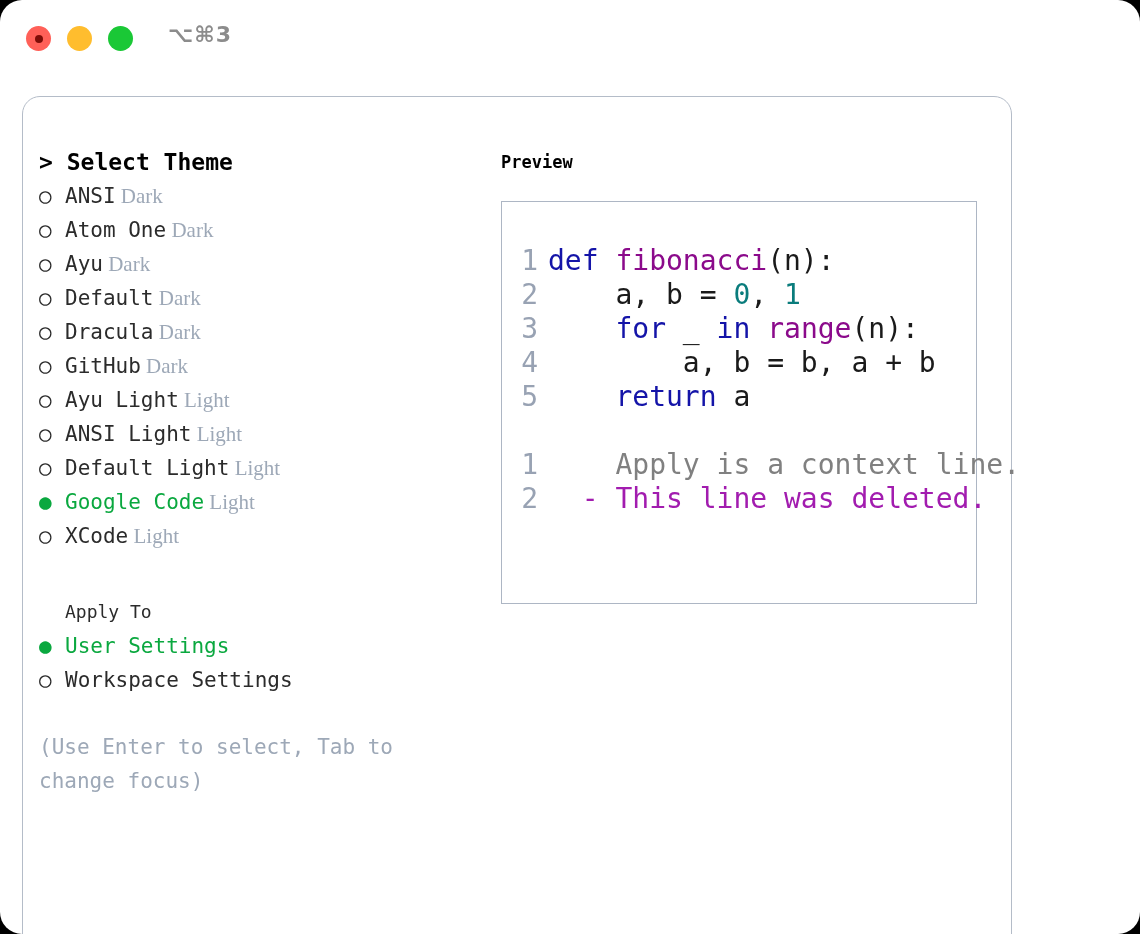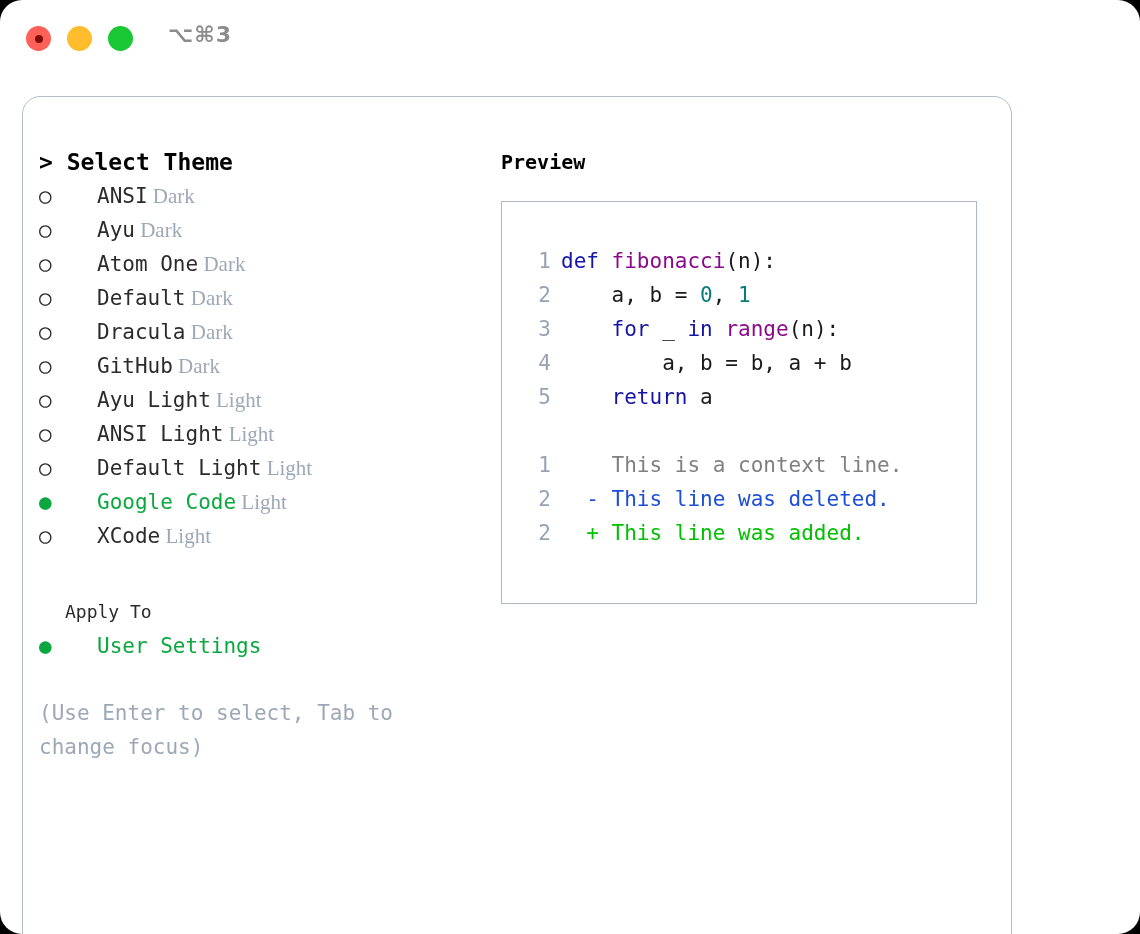--- a/index.html
+++ b/index.html
@@ -146,7 +146,7 @@
     width: 490px;
   }
   .preview-title {
-    font-size: 20px;
+    font-size: 17px;
     font-weight: bold;
     color: #000000;
     line-height: 34px;

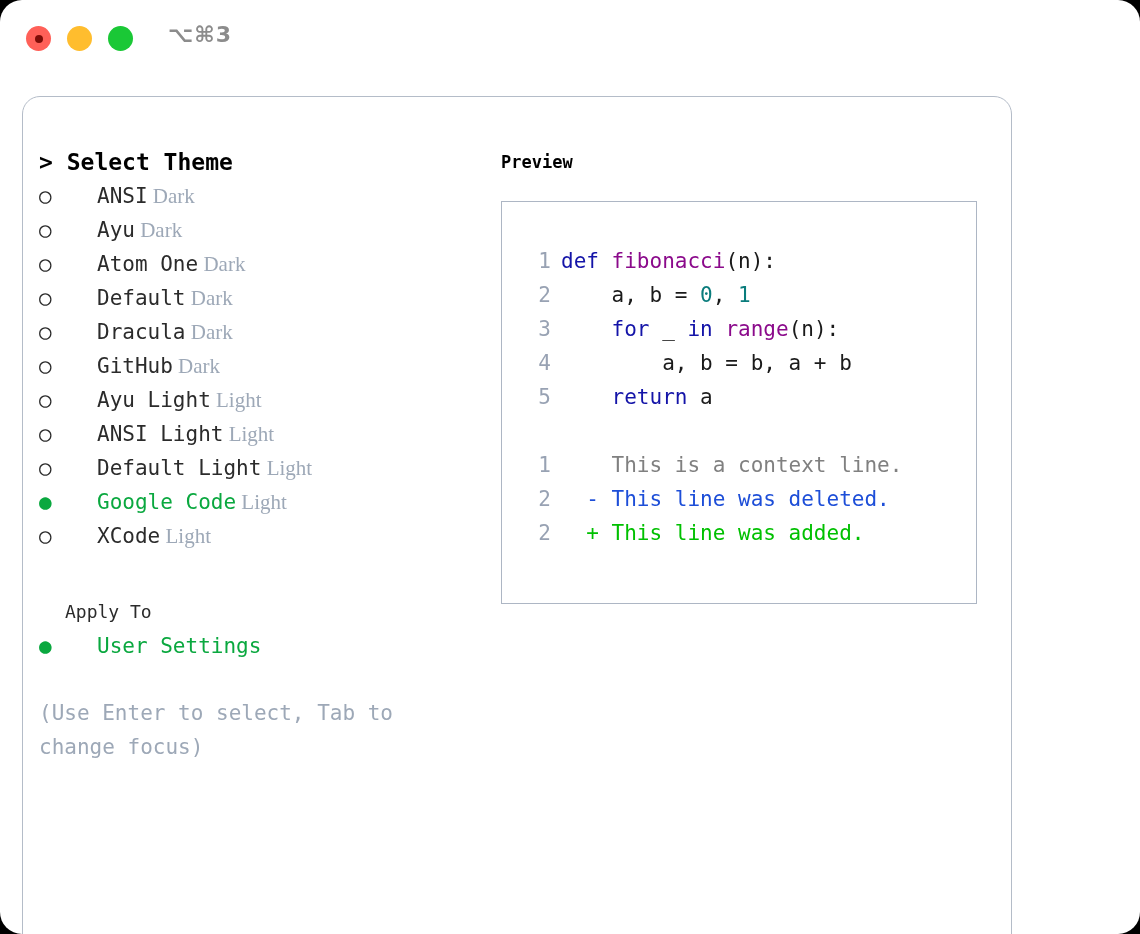--- a/index.html
+++ b/index.html
@@ -117,7 +117,7 @@
   }
   .opt-row.selected .marker { color: #0aa83f; }
   .opt-row.selected .label  { color: #0aa83f; }
-  .opt-label { color: #2b2b2b; margin-left: 32px; }
+  .opt-label { color: #2b2b2b; }
   .variant   { color: #9da8b7; font-family: Liberation Serif, serif; }
 
   .section-label {

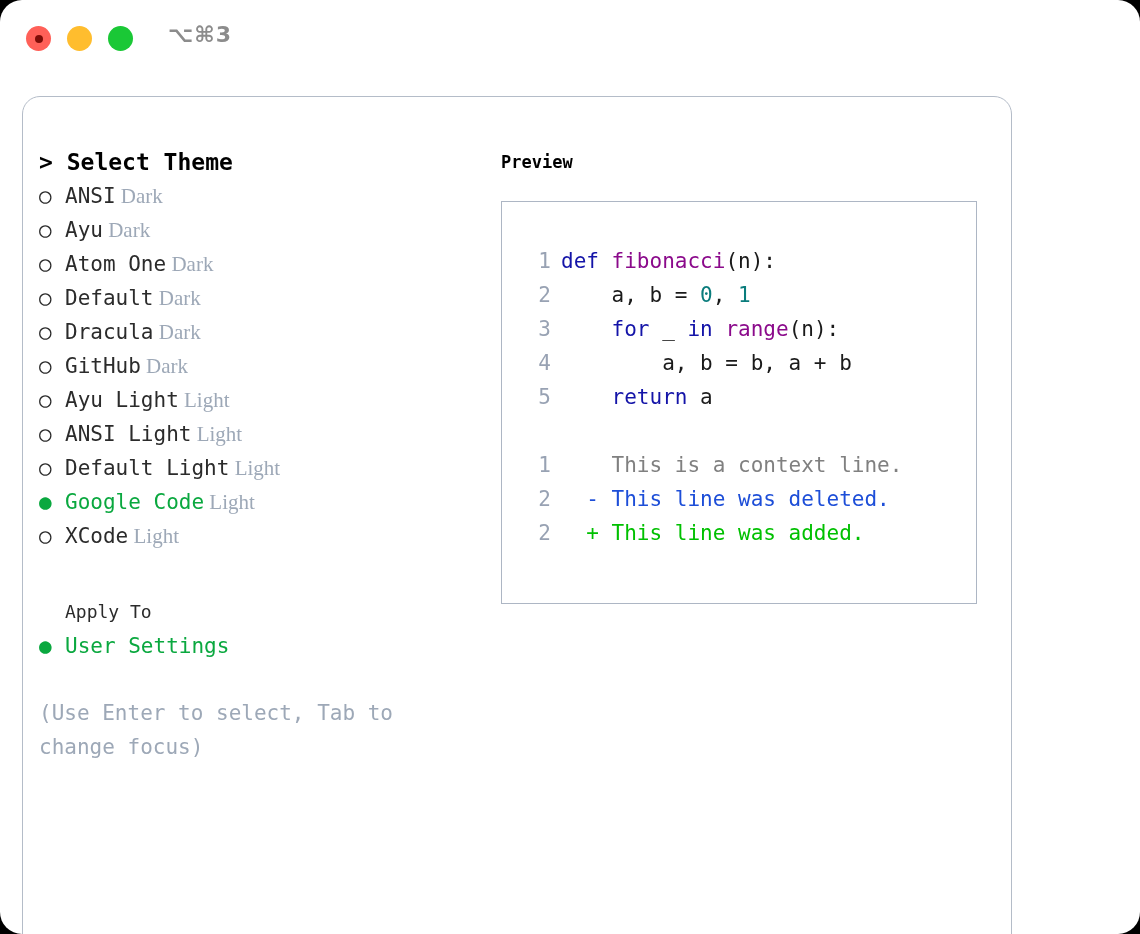--- a/index.html
+++ b/index.html
@@ -206,8 +206,8 @@
         <div class="heading">&gt; Select Theme</div>
         <div id="theme-list">
             <div class="opt-row"><span class="marker">○</span><span class="label opt-label">ANSI</span><span class="variant"> Dark</span></div>
+            <div class="opt-row"><span class="marker">○</span><span class="label opt-label">Atom One</span><span class="variant"> Dark</span></div>
             <div class="opt-row"><span class="marker">○</span><span class="label opt-label">Ayu</span><span class="variant"> Dark</span></div>
-            <div class="opt-row"><span class="marker">○</span><span class="label opt-label">Atom One</span><span class="variant"> Dark</span></div>
             <div class="opt-row"><span class="marker">○</span><span class="label opt-label">Default</span><span class="variant"> Dark</span></div>
             <div class="opt-row"><span class="marker">○</span><span class="label opt-label">Dracula</span><span class="variant"> Dark</span></div>
             <div class="opt-row"><span class="marker">○</span><span class="label opt-label">GitHub</span><span class="variant"> Dark</span></div>

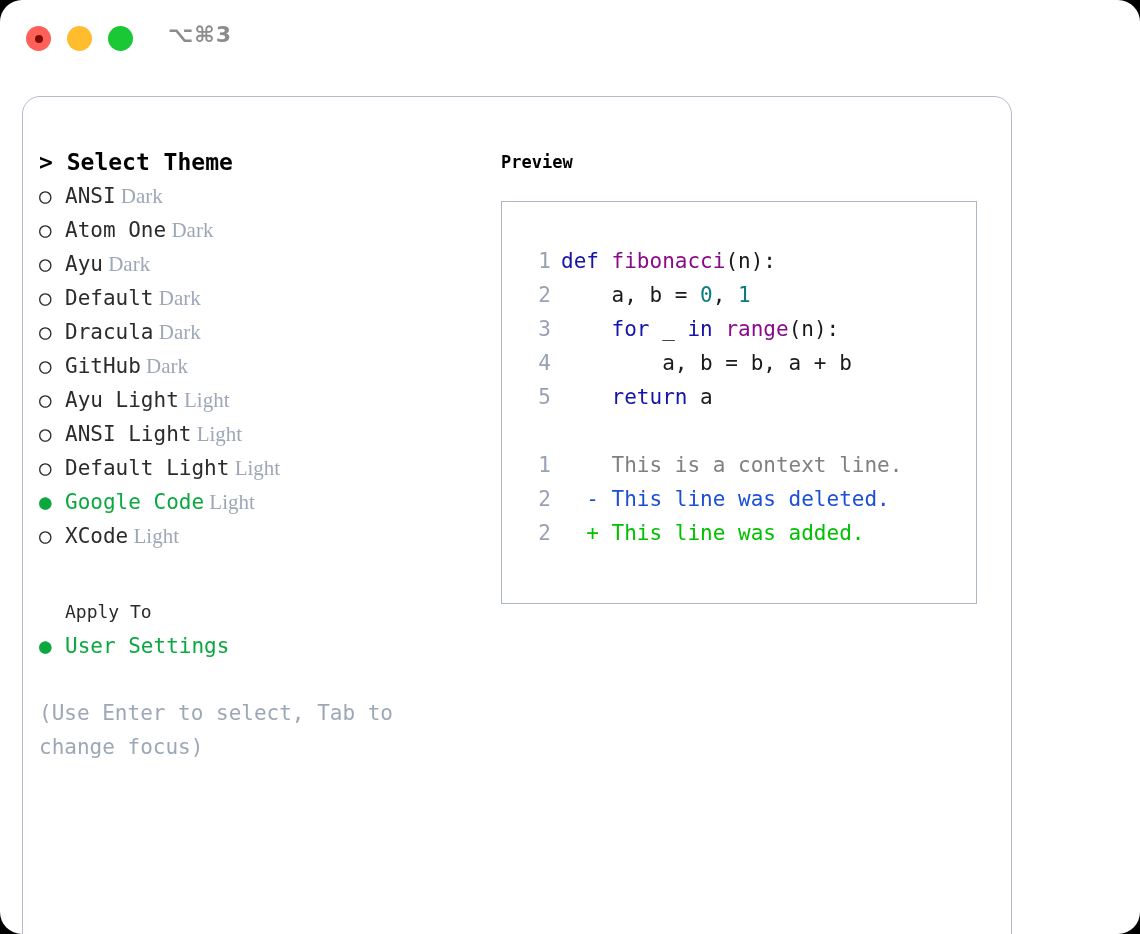--- a/index.html
+++ b/index.html
@@ -162,10 +162,10 @@
   }
   .code-area {
     position: absolute;
-    left: 21px;
+    left: 8px;
     top: 42px;
     right: 8px;
-    font-size: 21px;
+    font-size: 28px;
     line-height: 34px;
   }
   .code-line { white-space: pre; }

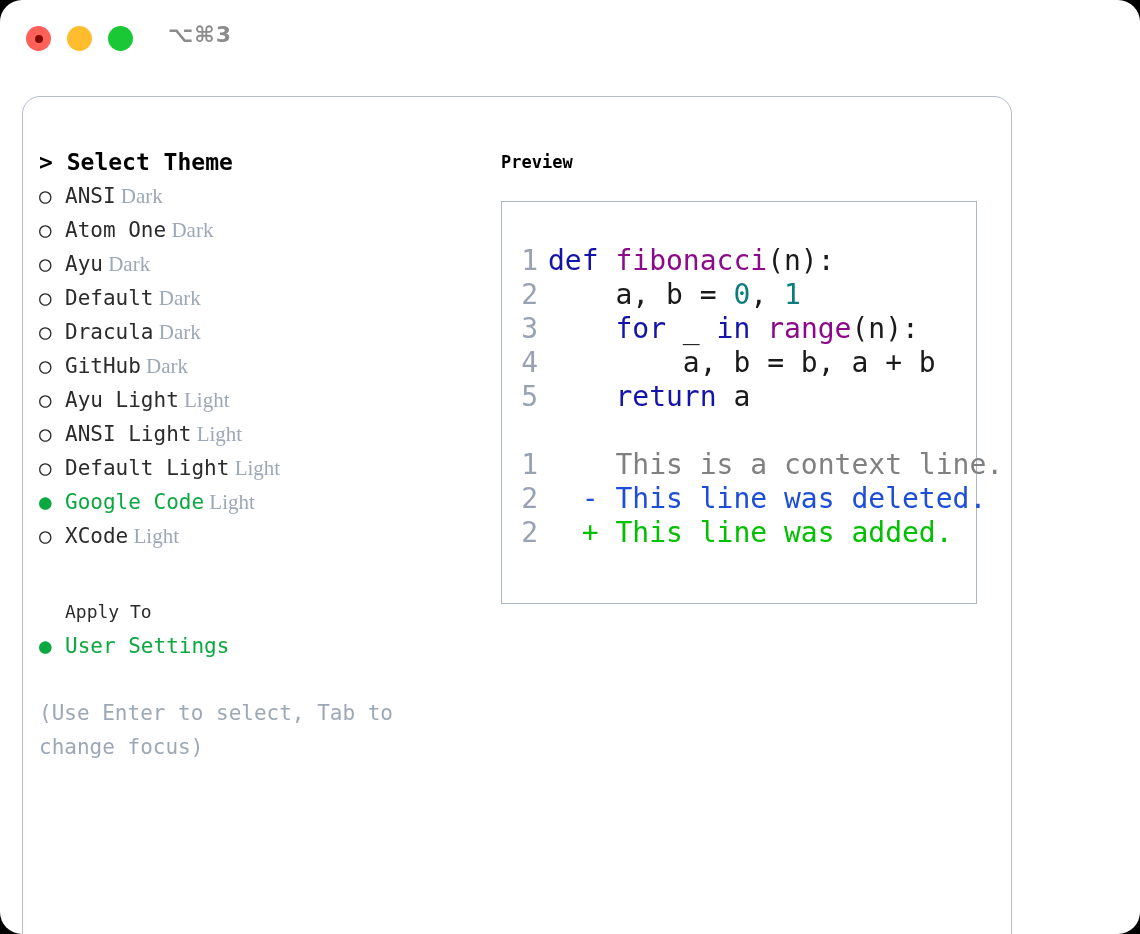--- a/index.html
+++ b/index.html
@@ -241,7 +241,7 @@
               </div>
             <div class="diff-gap"></div>
             <div id="diff-block">
-                <div class="code-line"><span class="ln">1</span><span class="ctx">    This is a context line.</span></div>
+                <div class="code-line"><span class="ln">1</span><span class="ctx">    Apply is a context line.</span></div>
                 <div class="code-line"><span class="ln">2</span><span class="del">  - This line was deleted.</span></div>
                 <div class="code-line"><span class="ln">2</span><span class="add">  + This line was added.</span></div>
               </div>

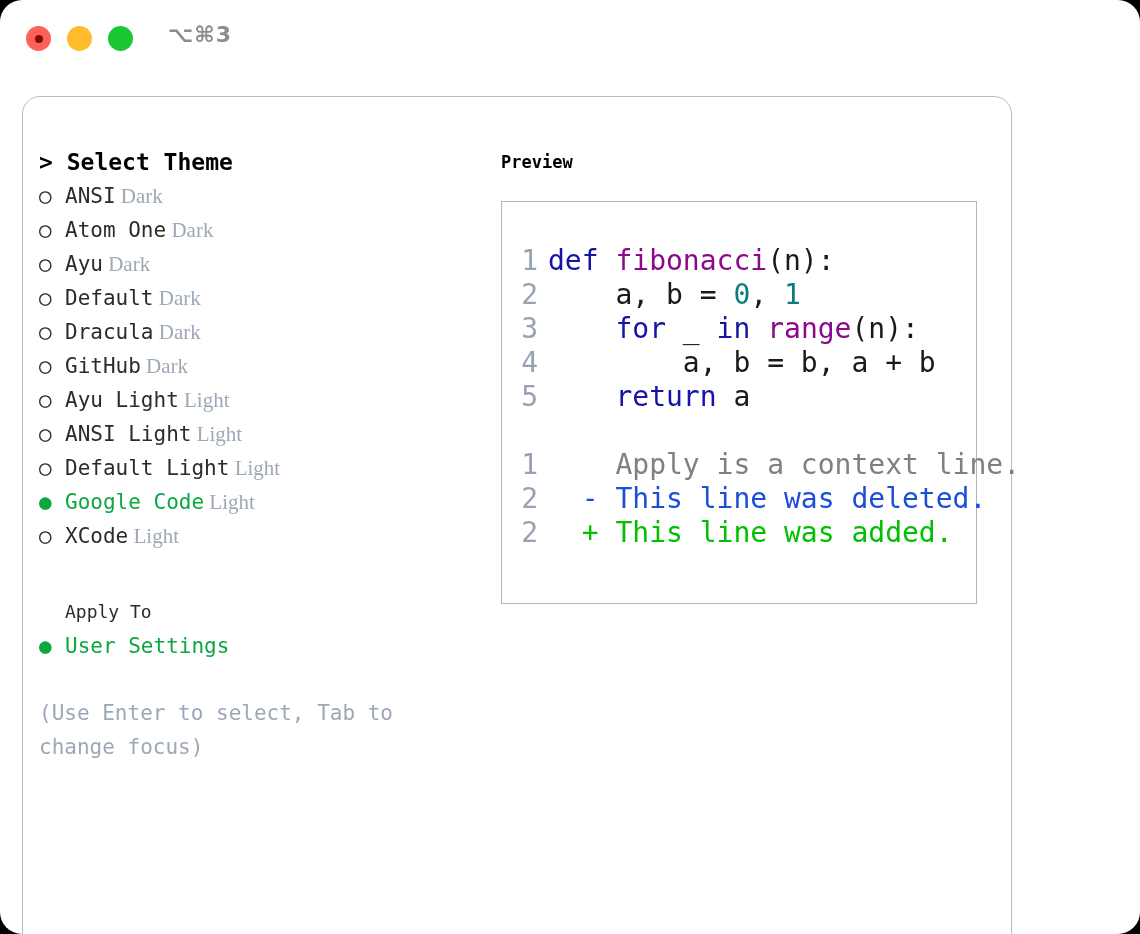--- a/index.html
+++ b/index.html
@@ -181,7 +181,7 @@
   .num  { color: #0a7c7c; }
   .pl   { color: #1a1a1a; }
   .ctx  { color: #808080; }
-  .del  { color: #1d4ed8; }
+  .del  { color: #a21caf; }
   .add  { color: #00c000; }
   .diff-gap { height: 34px; }
 </style>

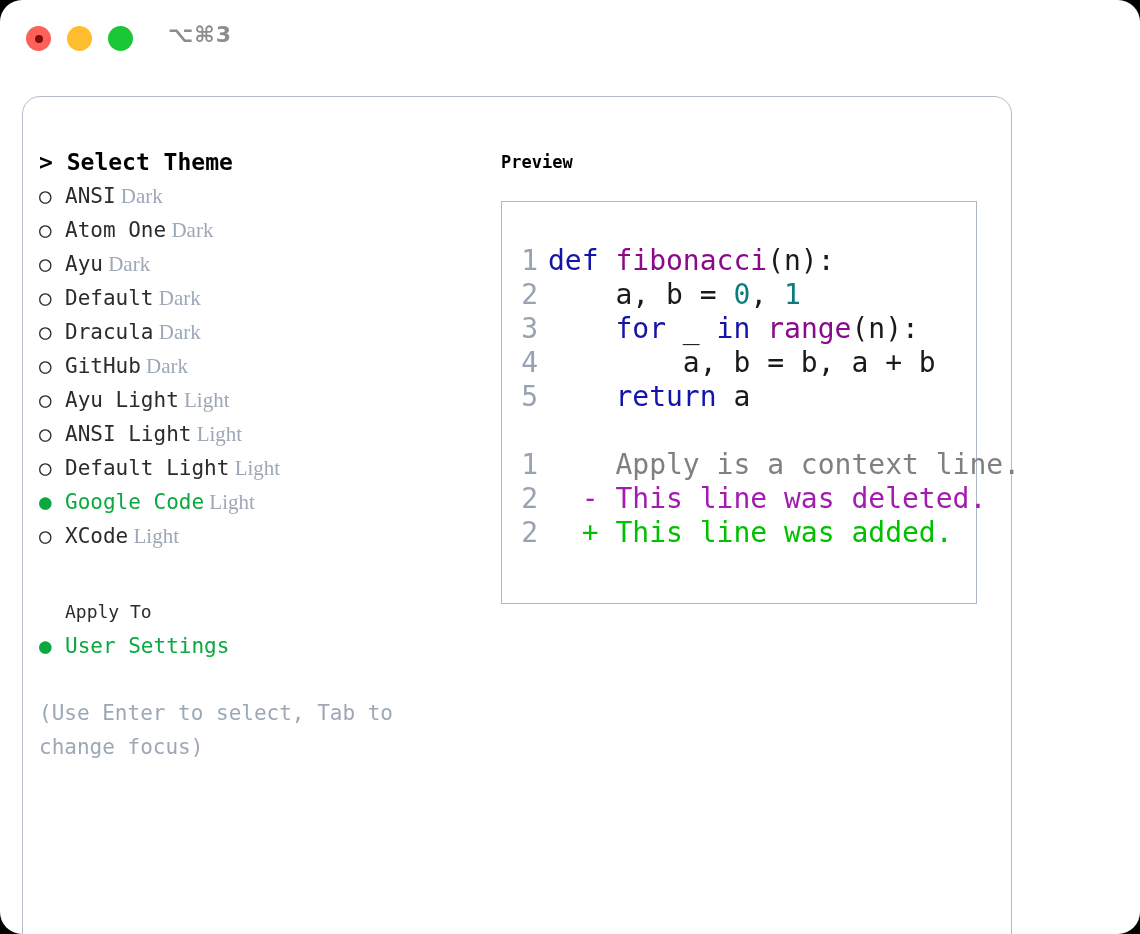--- a/index.html
+++ b/index.html
@@ -243,7 +243,6 @@
             <div id="diff-block">
                 <div class="code-line"><span class="ln">1</span><span class="ctx">    Apply is a context line.</span></div>
                 <div class="code-line"><span class="ln">2</span><span class="del">  - This line was deleted.</span></div>
-                <div class="code-line"><span class="ln">2</span><span class="add">  + This line was added.</span></div>
               </div>
           </div>
         </div>

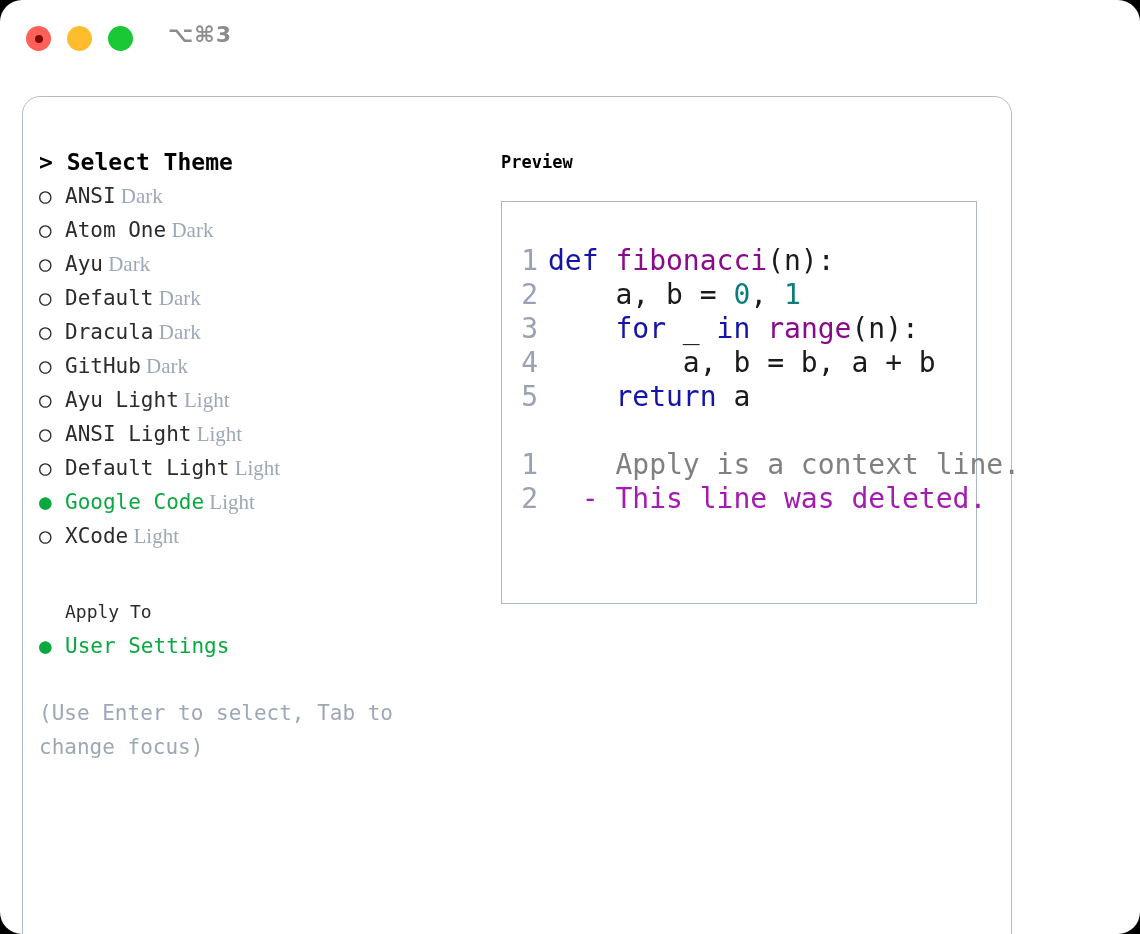--- a/index.html
+++ b/index.html
@@ -223,6 +223,7 @@
         <div class="section-label">Apply To</div>
         <div id="apply-list">
             <div class="opt-row selected"><span class="marker">●</span><span class="label opt-label">User Settings</span></div>
+            <div class="opt-row"><span class="marker">○</span><span class="label opt-label">Workspace Settings</span></div>
           </div>
 
         <div class="hint">(Use Enter to select, Tab to change focus)</div>

